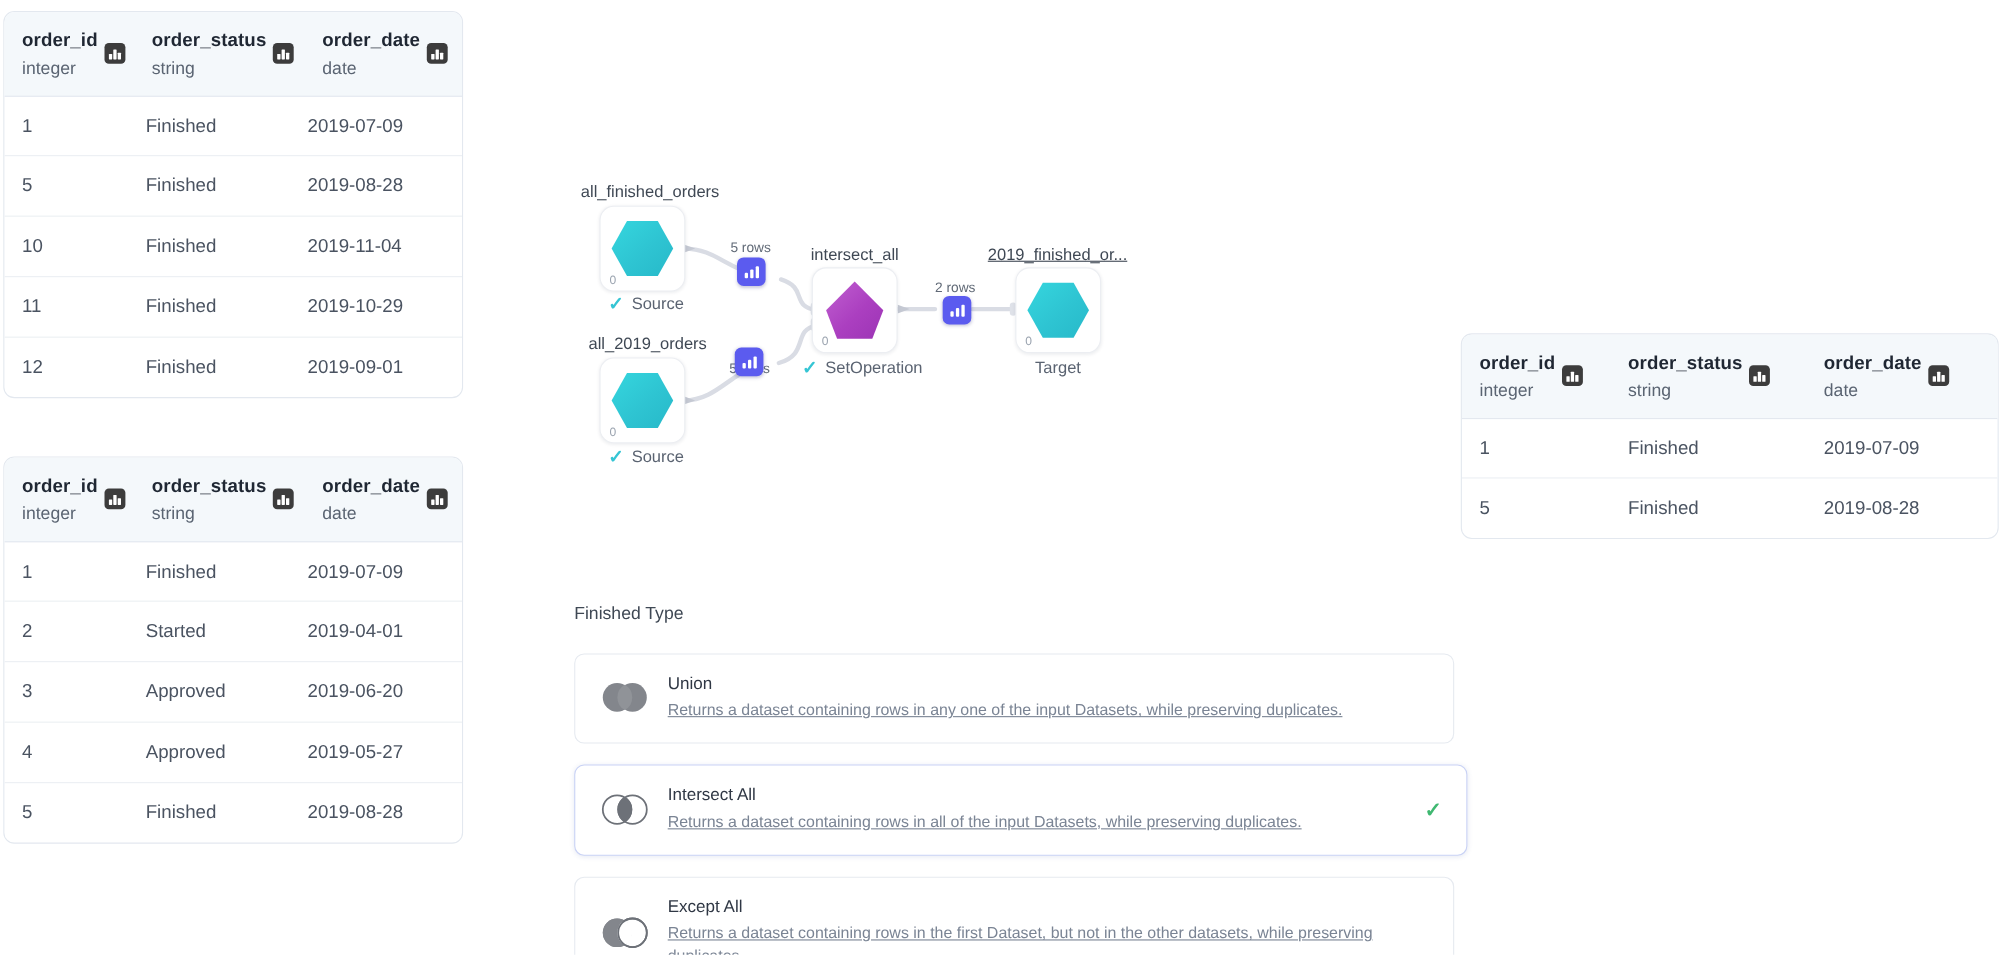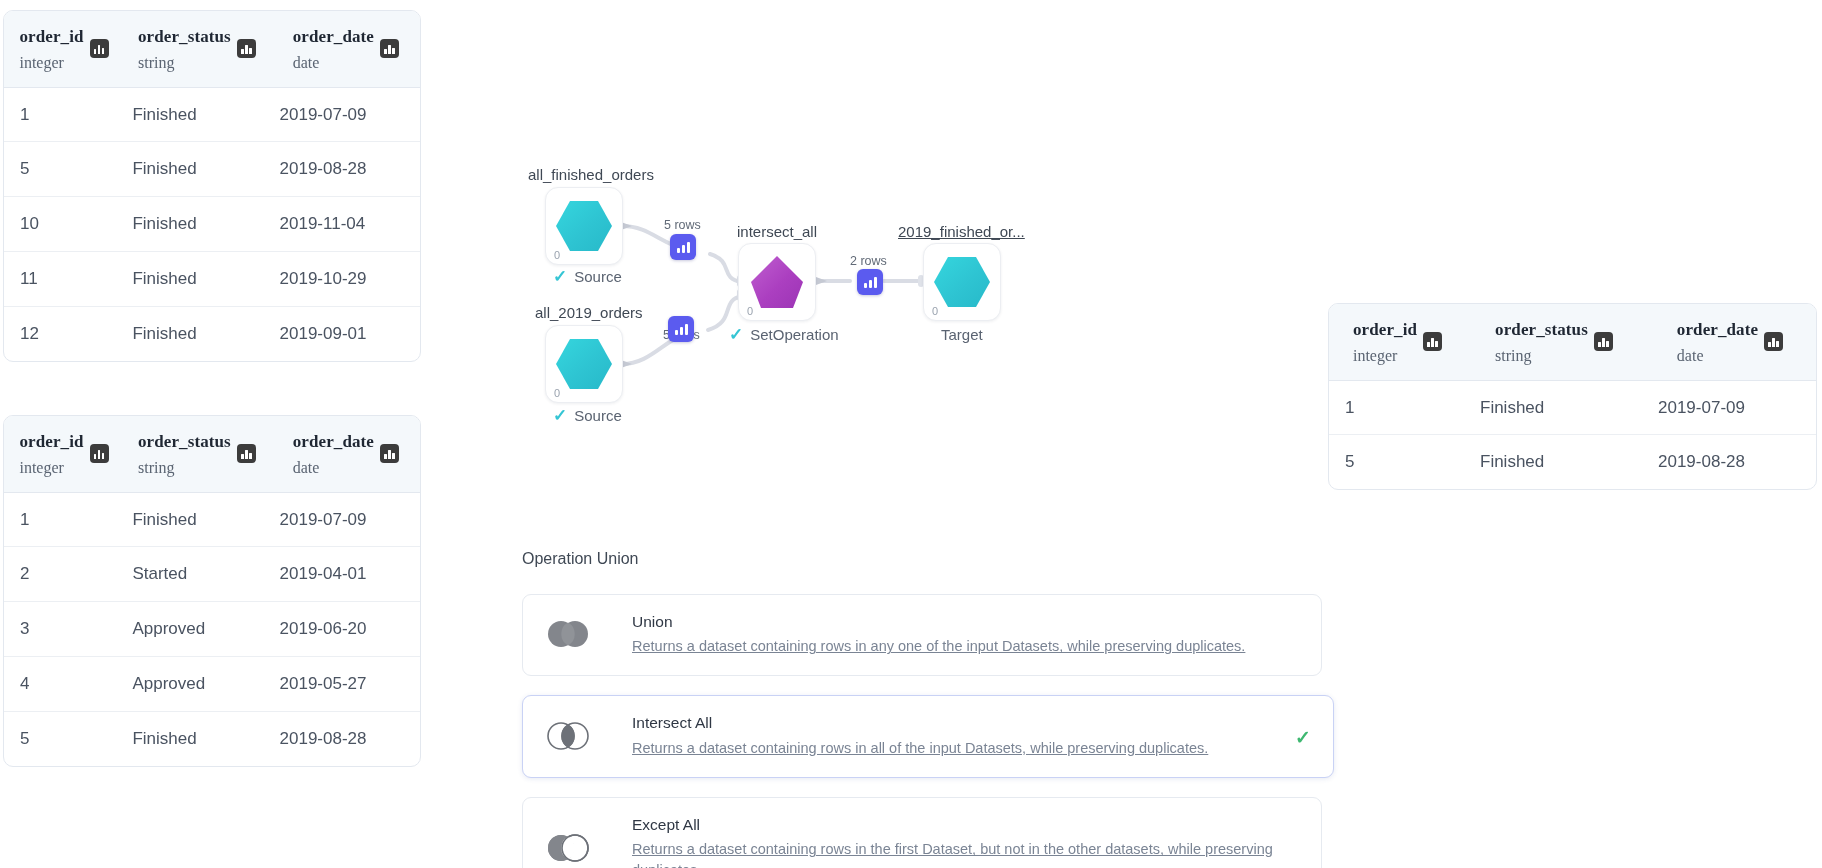--- a/index.html
+++ b/index.html
@@ -28,9 +28,8 @@
     padding: 14px 14px 12px 16px;
     display: flex;
     align-items: flex-start;
-    justify-content: center;
+    justify-content: flex-start;
     position: relative;
-    font-family: Liberation Serif, serif;
   }
   .th-txt { display: flex; flex-direction: column; }
   .th-name {

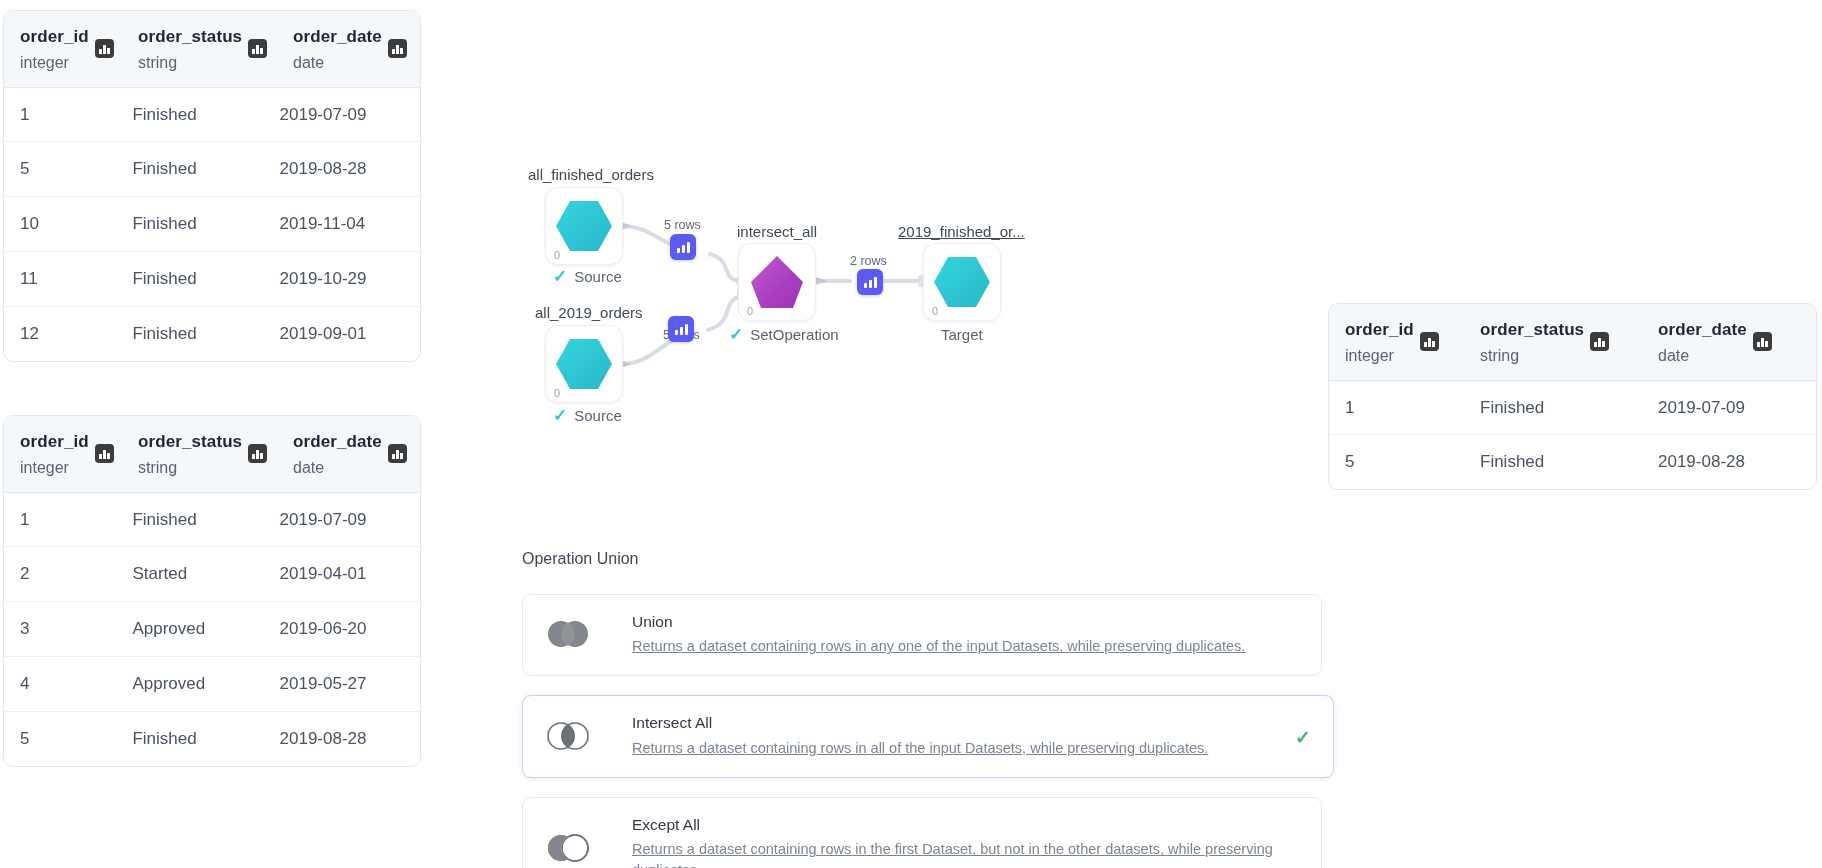--- a/index.html
+++ b/index.html
@@ -437,7 +437,7 @@
   </div>
 
   <div id="optype">
-    <div class="op-title">Operation Union</div>
+    <div class="op-title">Finished Type</div>
 
     <div class="op-card">
       <span class="op-ico">

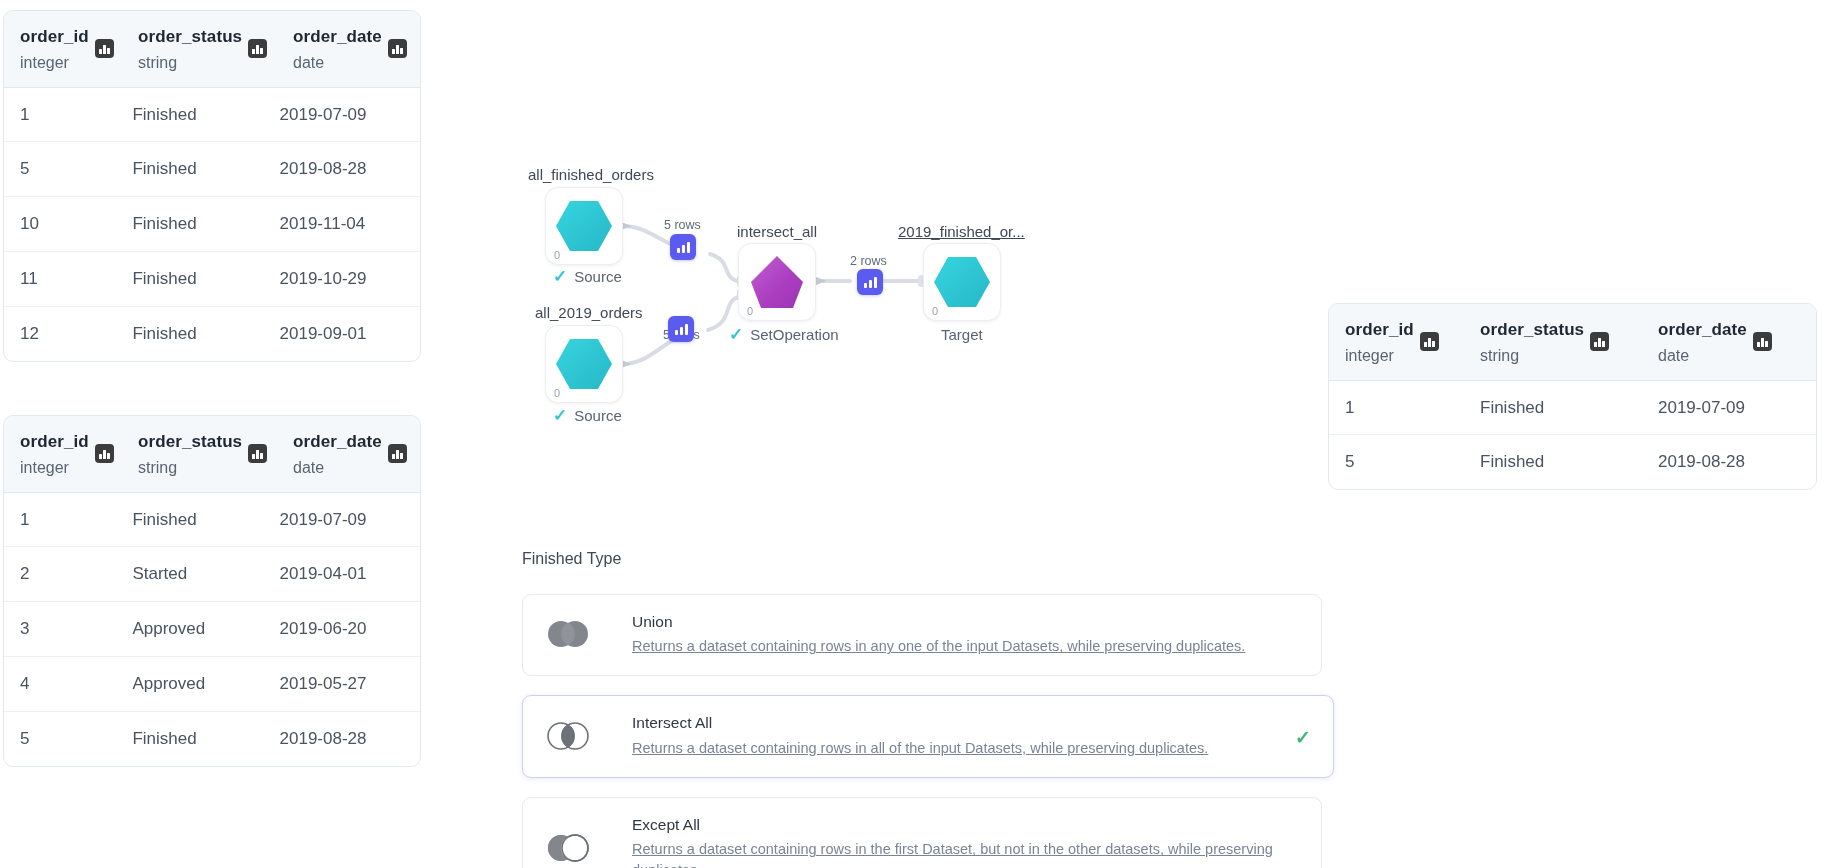--- a/index.html
+++ b/index.html
@@ -120,7 +120,6 @@
     padding: 16px 18px 18px 22px;
     margin-bottom: 19px;
     position: relative;
-    gap: 25px;
   }
   .op-card.selected {
     border-color: #c9d2f5;

